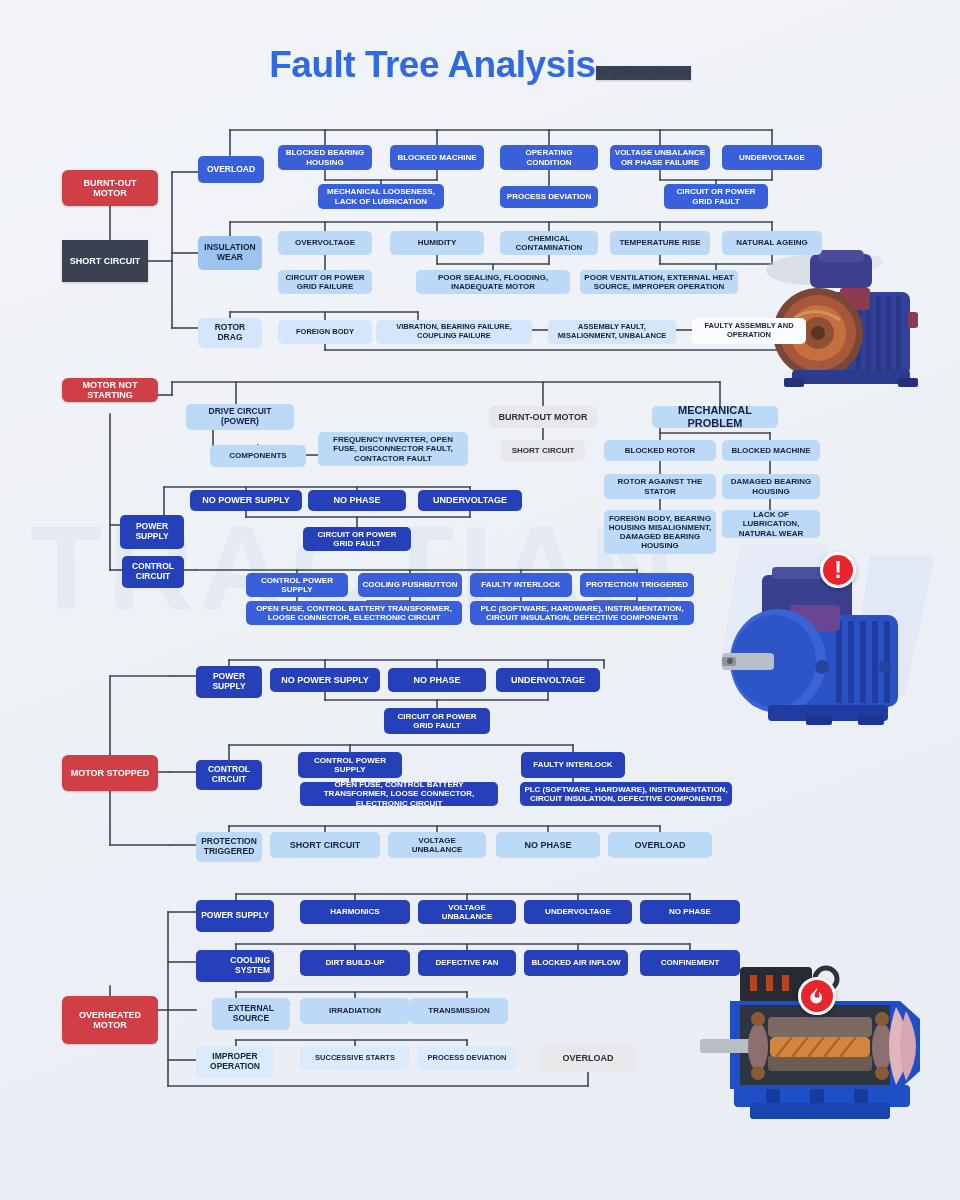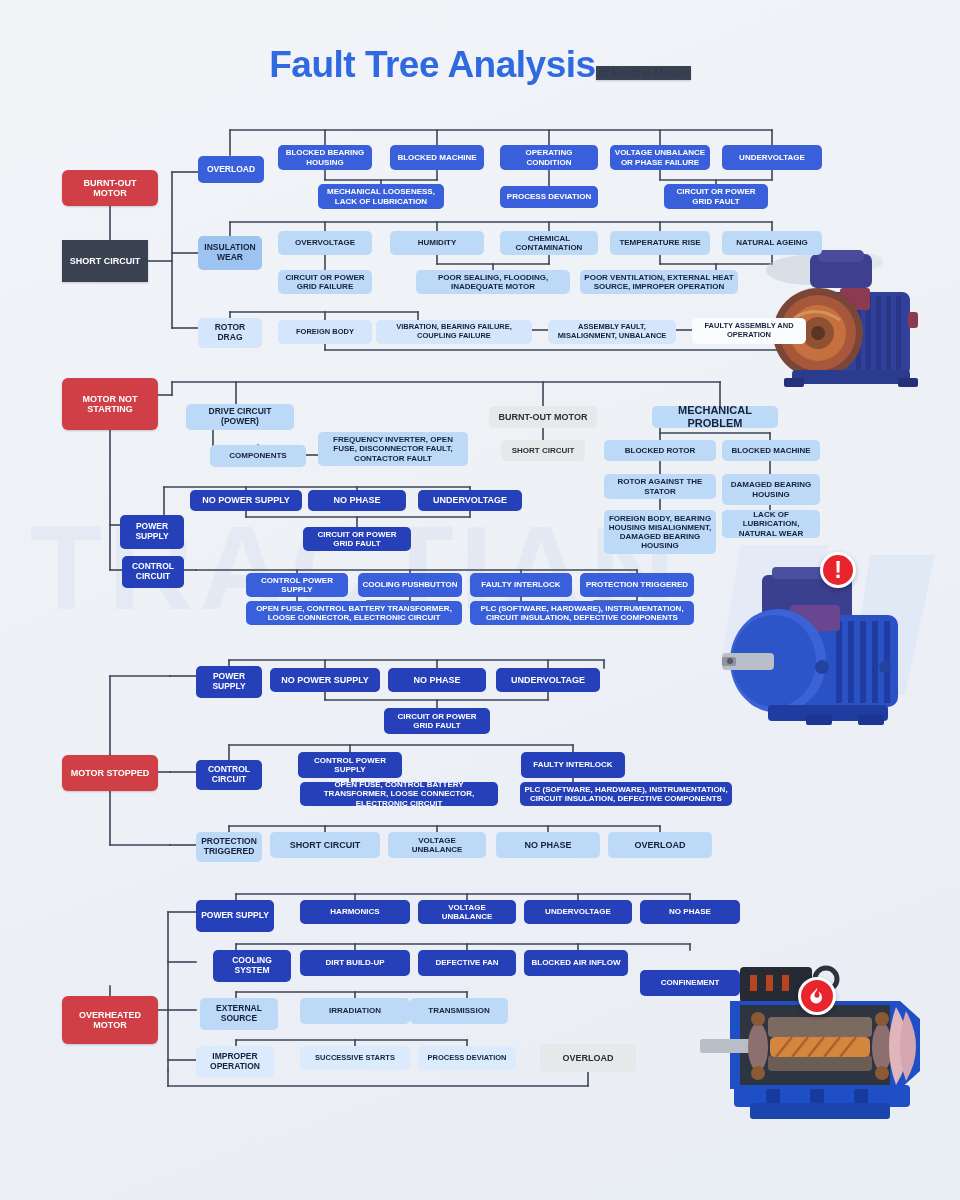--- a/index.html
+++ b/index.html
@@ -424,7 +424,7 @@
     <span>FAULTY ASSEMBLY AND OPERATION</span>
   </div>
 
-<div class="box root lbl" style="left:62px;top:378px;width:96px;height:52px;">
+<div class="box root lbl" style="left:62px;top:378px;width:96px;height:24px;">
     <span>MOTOR NOT STARTING</span>
   </div>
 <div class="box lite lbl2" style="left:186px;top:404px;width:108px;height:26px;">

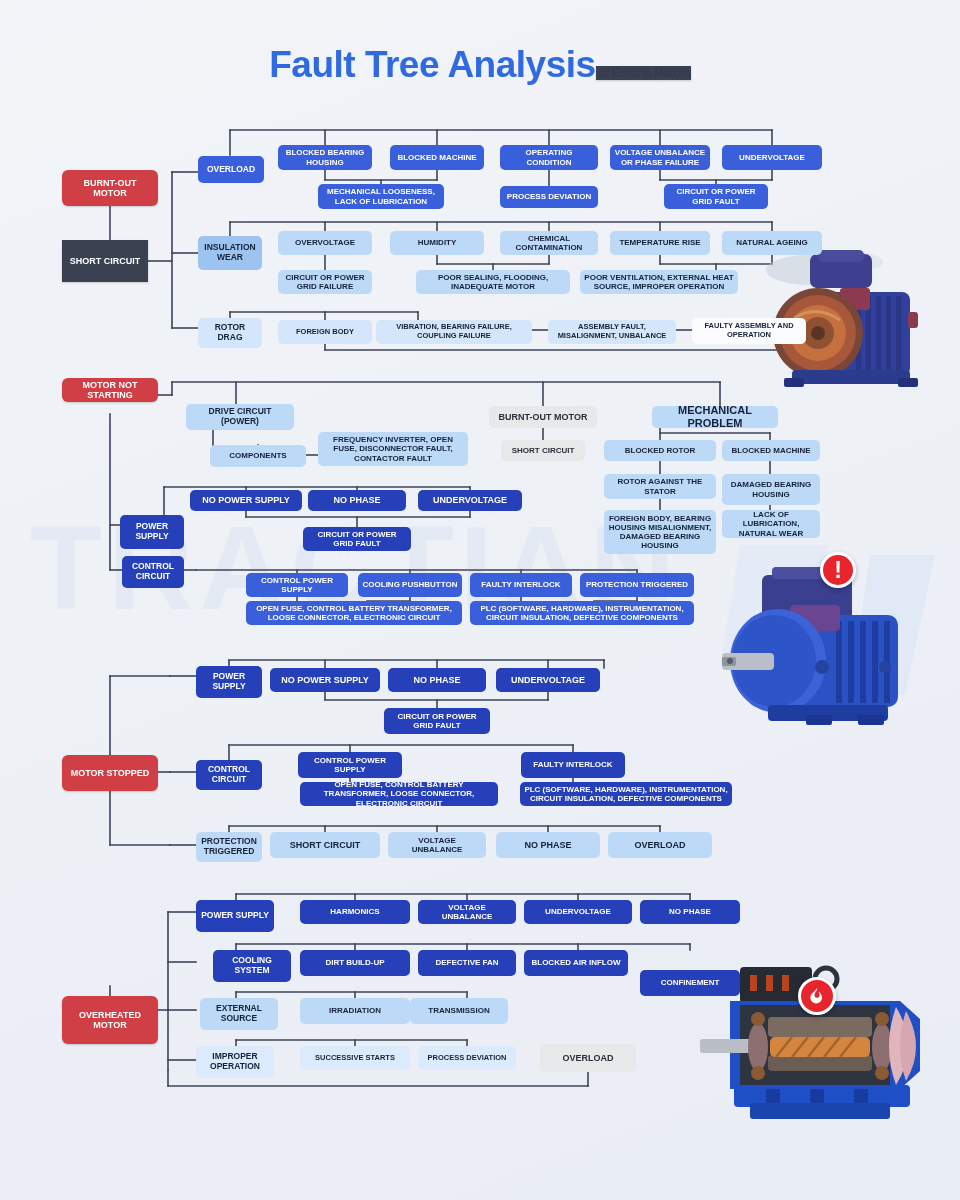--- a/index.html
+++ b/index.html
@@ -456,7 +456,7 @@
 <div class="box lite" style="left:604px;top:474px;width:112px;height:25px;">
     <span>ROTOR AGAINST THE STATOR</span>
   </div>
-<div class="box lite" style="left:722px;top:474px;width:98px;height:31px;">
+<div class="box lite" style="left:722px;top:474px;width:98px;height:25px;">
     <span>DAMAGED BEARING HOUSING</span>
   </div>
 <div class="box lite" style="left:604px;top:510px;width:112px;height:44px;">

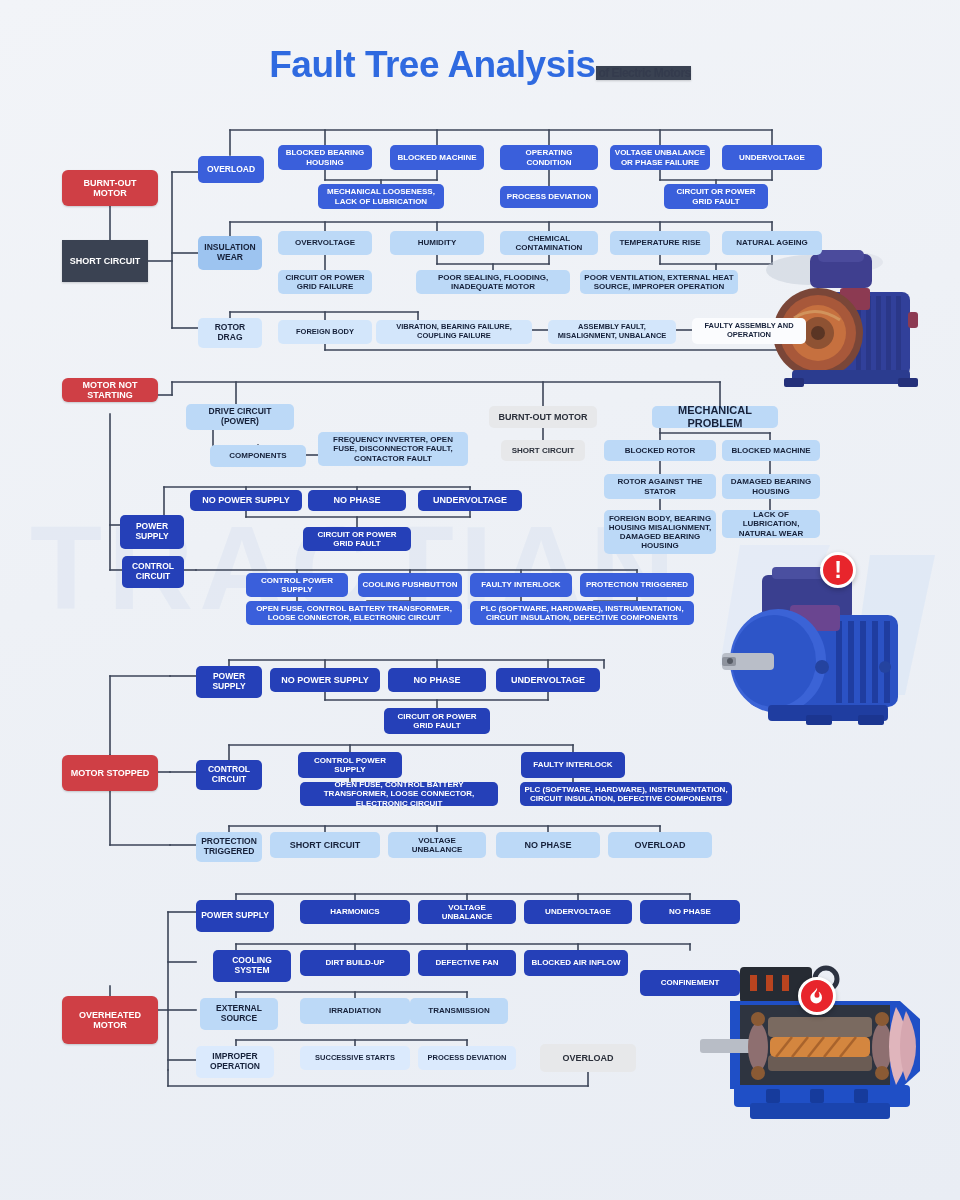--- a/index.html
+++ b/index.html
@@ -576,7 +576,7 @@
     <span>NO PHASE</span>
   </div>
 
-<div class="box navy lbl2" style="left:213px;top:950px;width:78px;height:32px;">
+<div class="box navy lbl2" style="left:196px;top:950px;width:78px;height:32px;text-align:right;">
     <span>COOLING SYSTEM</span>
   </div>
 <div class="box navy" style="left:300px;top:950px;width:110px;height:26px;">

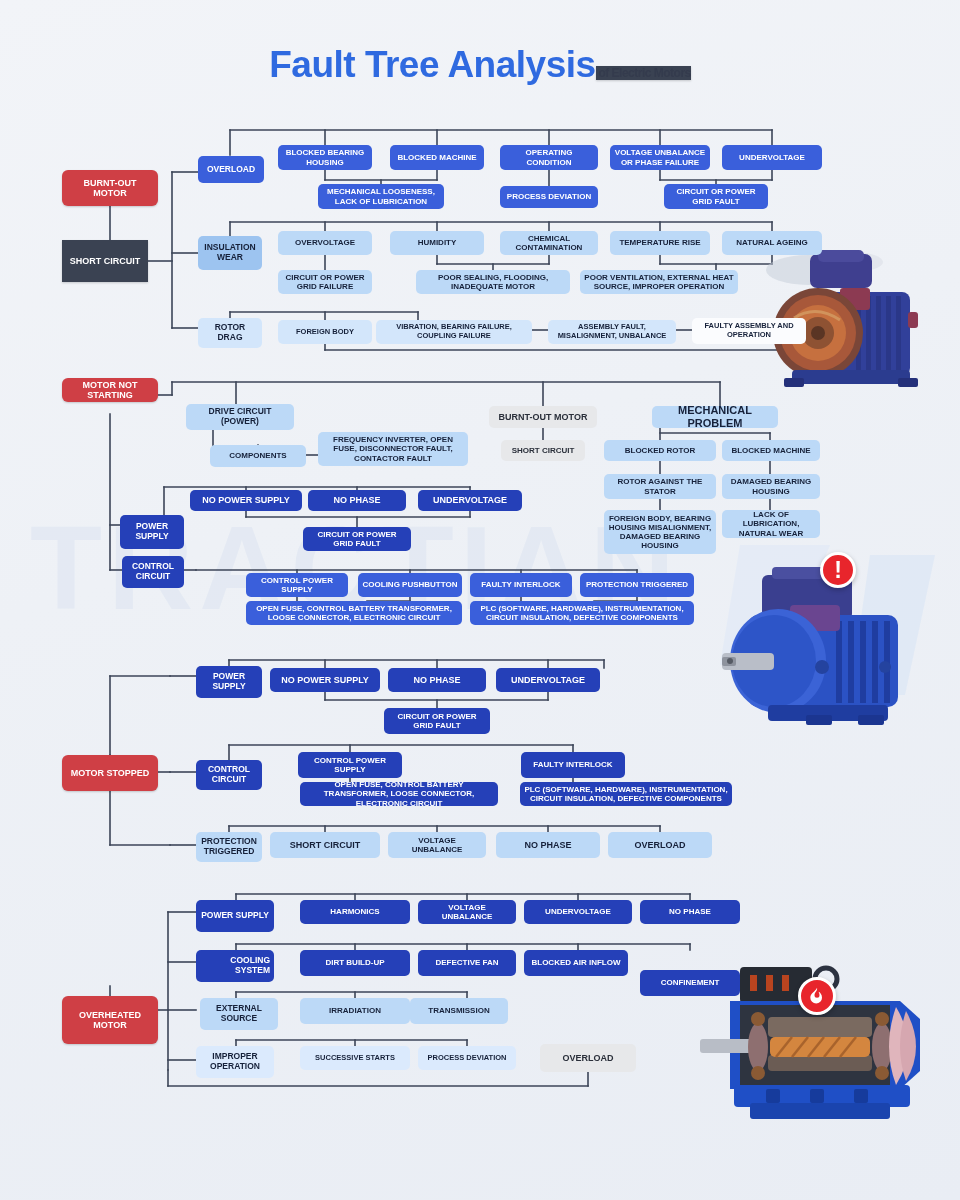--- a/index.html
+++ b/index.html
@@ -588,7 +588,7 @@
 <div class="box navy" style="left:524px;top:950px;width:104px;height:26px;">
     <span>BLOCKED AIR INFLOW</span>
   </div>
-<div class="box navy" style="left:640px;top:950px;width:100px;height:26px;margin-top:20px;">
+<div class="box navy" style="left:640px;top:950px;width:100px;height:26px;">
     <span>CONFINEMENT</span>
   </div>
 

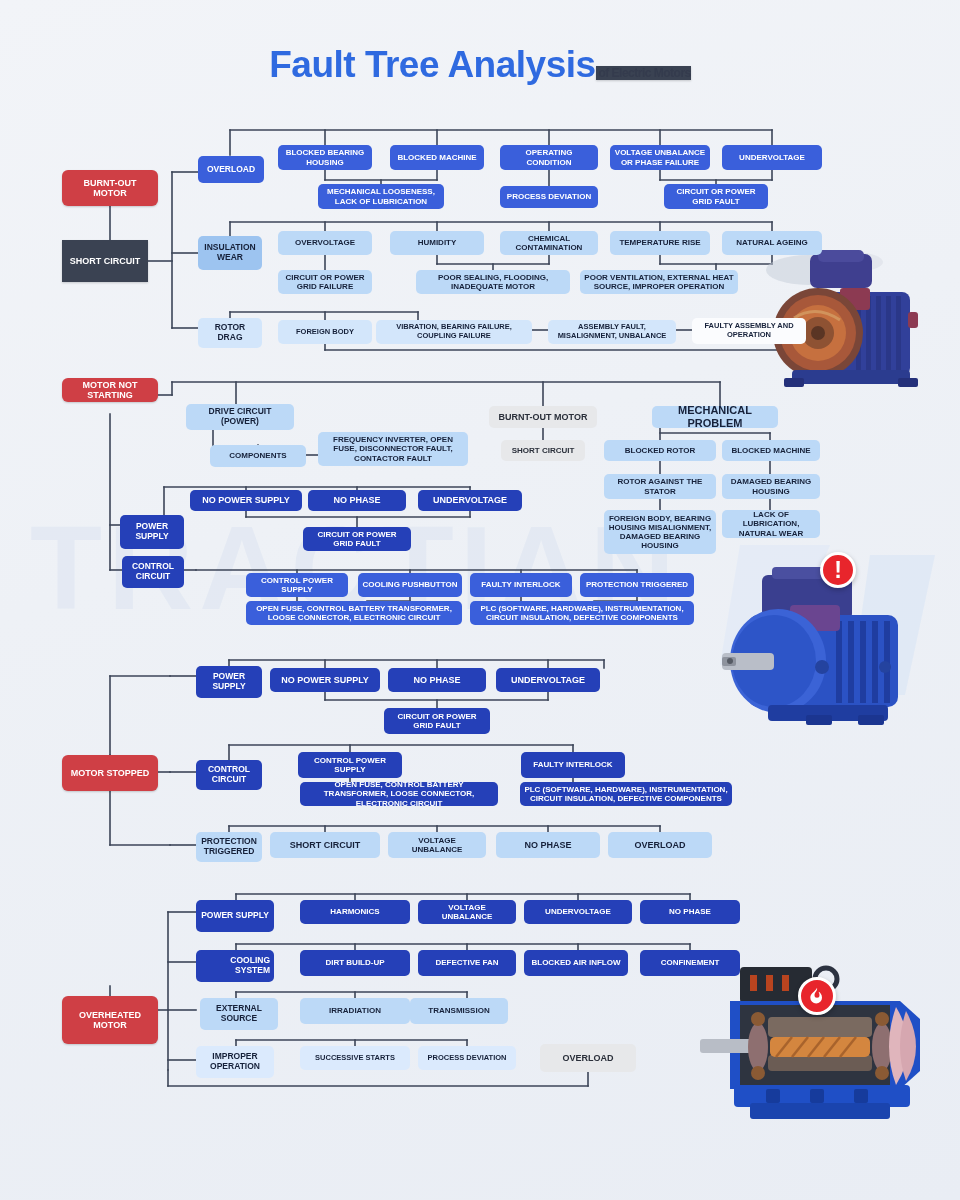--- a/index.html
+++ b/index.html
@@ -592,7 +592,7 @@
     <span>CONFINEMENT</span>
   </div>
 
-<div class="box lite lbl2" style="left:200px;top:998px;width:78px;height:32px;">
+<div class="box lite lbl2" style="left:212px;top:998px;width:78px;height:32px;">
     <span>EXTERNAL SOURCE</span>
   </div>
 <div class="box lite" style="left:300px;top:998px;width:110px;height:26px;">

